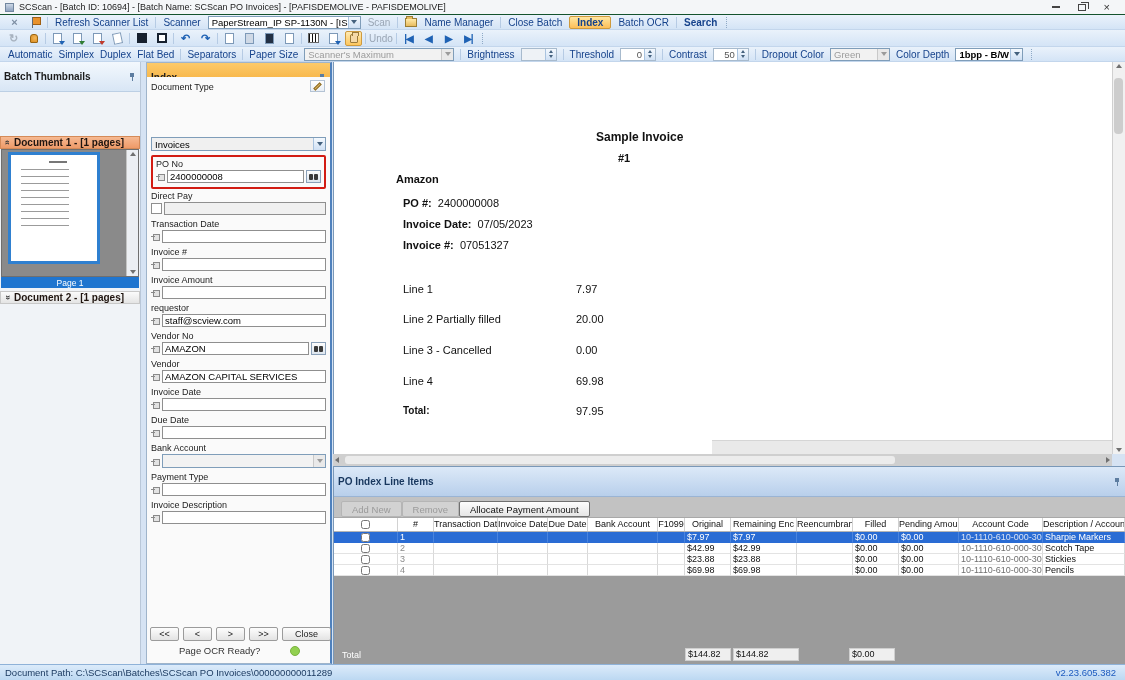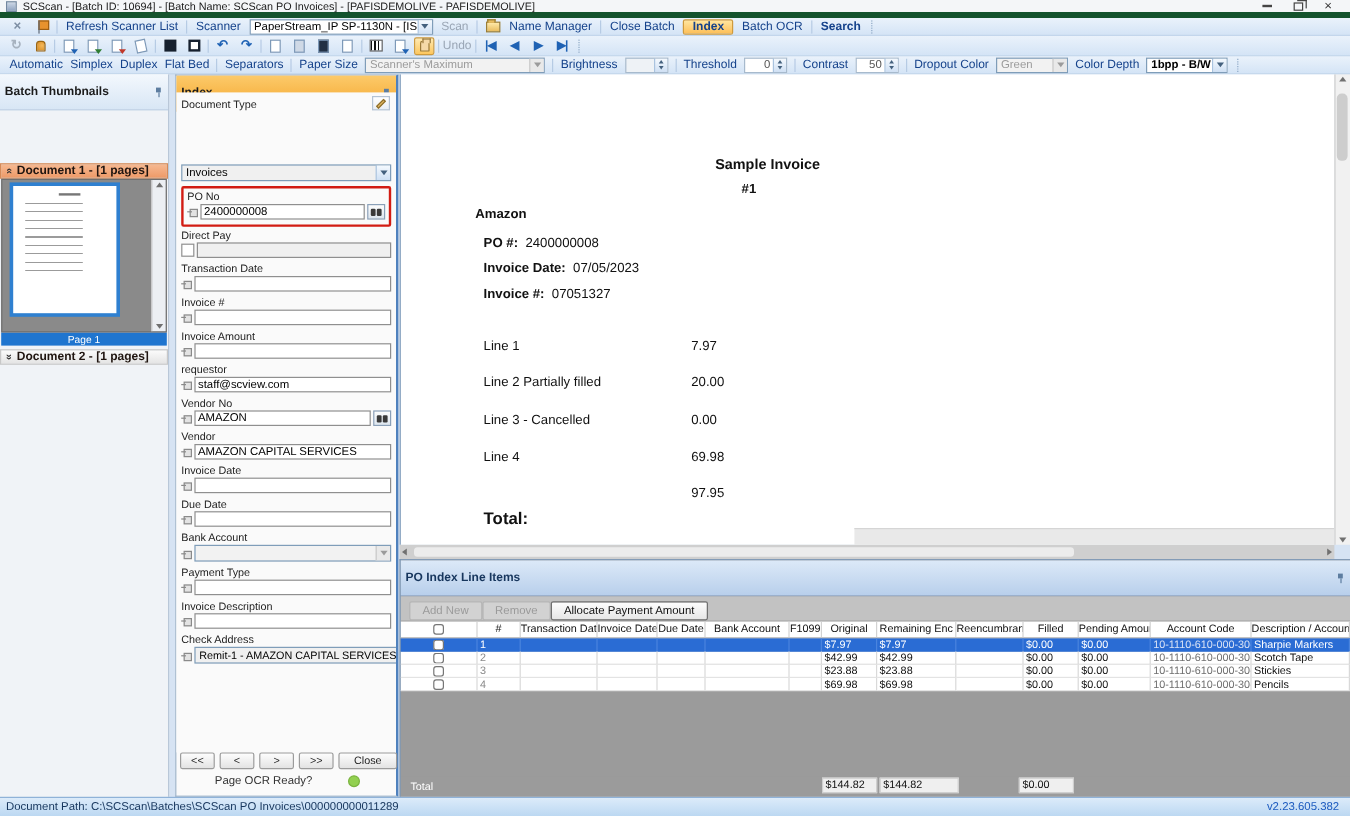--- a/index.html
+++ b/index.html
@@ -7,7 +7,7 @@
 body{font-family:"Liberation Sans",sans-serif;background:#d6e3f3;position:relative;overflow:hidden;font-size:10px;}
 
 
-.titlebar{position:absolute;left:0;top:0;width:1125px;height:15px;background:#f4f6f8;border-bottom:5px solid #14532d;display:flex;align-items:center;gap:5px;padding:0 5px;}
+.titlebar{position:absolute;left:0;top:0;width:1125px;height:15px;background:#f4f6f8;border-bottom:1px solid #14532d;display:flex;align-items:center;gap:5px;padding:0 5px;}
 .app-icon{width:9px;height:9px;background:linear-gradient(#cdd8e6,#8fa3c0);border:1px solid #72879f;flex:0 0 auto;}
 .title-text{font-size:9px;color:#1b1b1b;white-space:nowrap;}
 .win-controls{margin-left:auto;display:flex;align-items:center;gap:18px;padding-right:10px;}

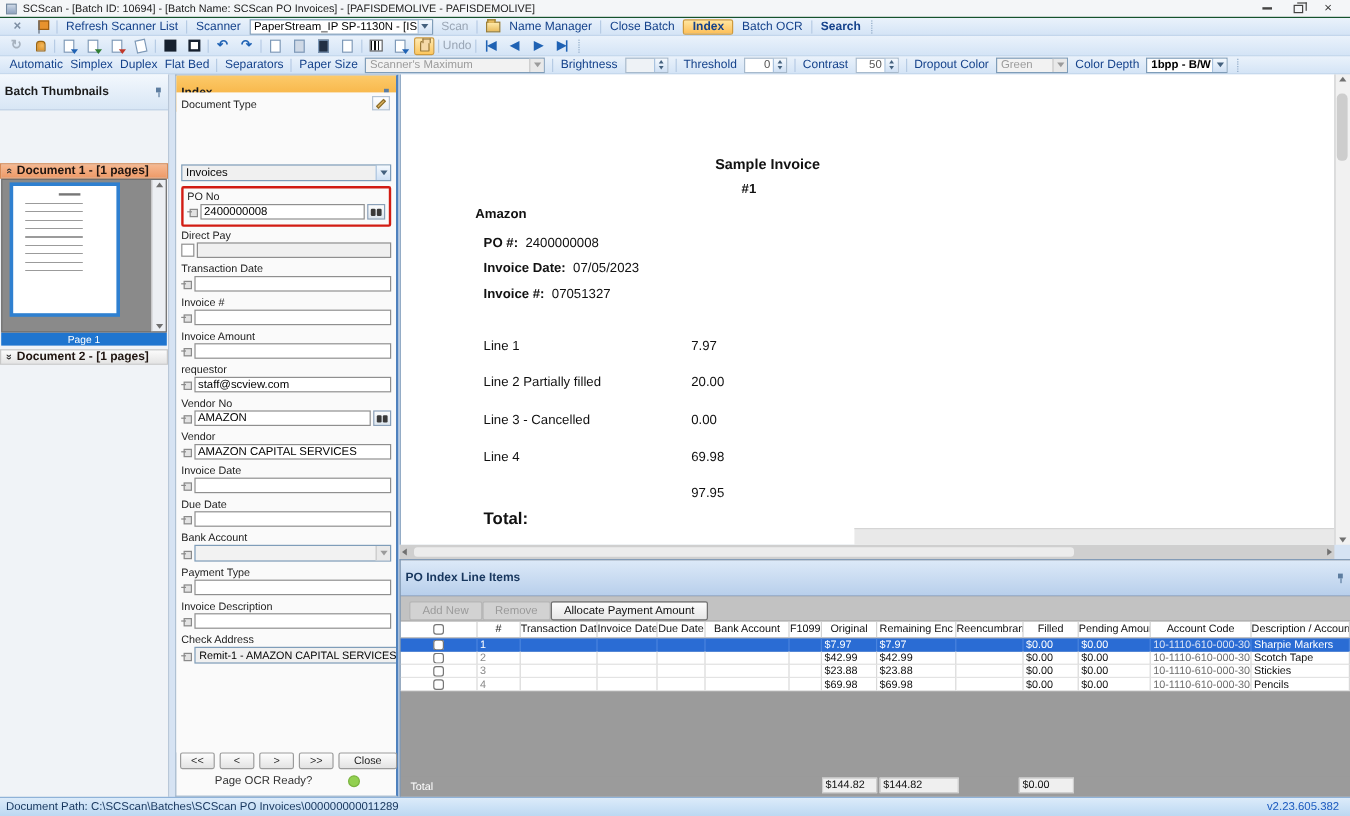--- a/index.html
+++ b/index.html
@@ -543,7 +543,7 @@
   <span class="inv" style="left:242px;top:282px;font-size:11px;">0.00</span>
   <span class="inv" style="left:69px;top:313px;font-size:11px;">Line 4</span>
   <span class="inv" style="left:242px;top:313px;font-size:11px;">69.98</span>
-  <span class="inv b" style="left:69px;top:343px;font-size:14px;margin-top:19px;">Total:</span>
+  <span class="inv b" style="left:69px;top:343px;font-size:10px;">Total:</span>
   <span class="inv" style="left:242px;top:343px;font-size:11px;">97.95</span>
   <div class="viewer-corner"></div>
 </div>

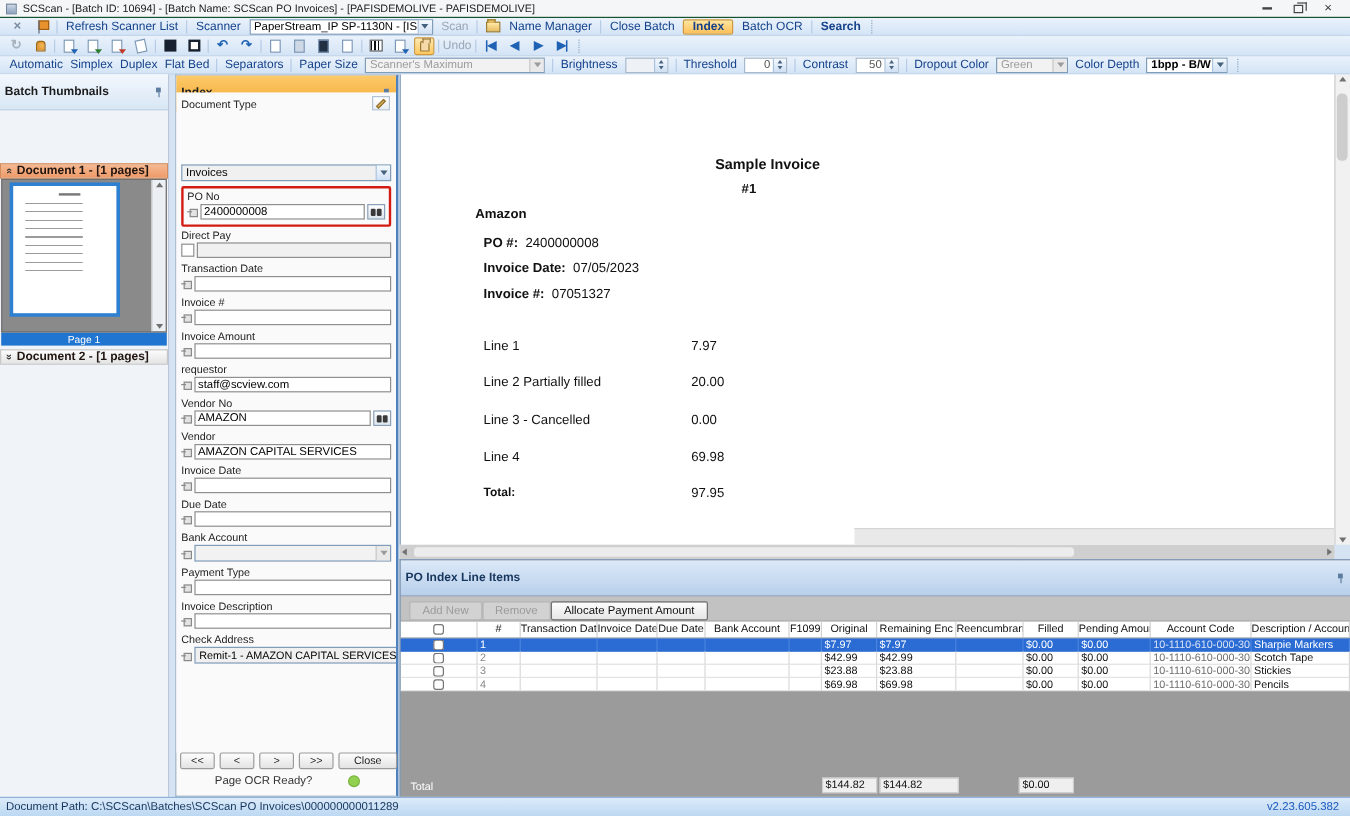--- a/index.html
+++ b/index.html
@@ -500,16 +500,6 @@
         </div>
     </div>
 
-    <div class="fgroup">
-      <div class="flabel">Check Address</div>
-      <div class="frow">
-          <span class="pin-icon"></span>
-        <div class="combo combo-f" style="flex:1;background:#f0f0f0;">
-          <span class="combo-text" style="font-size:9px;">Remit-1 - AMAZON CAPITAL SERVICES</span>
-
-        </div>
-        </div>
-    </div>
   </div>
 
   <div class="idx-nav">

